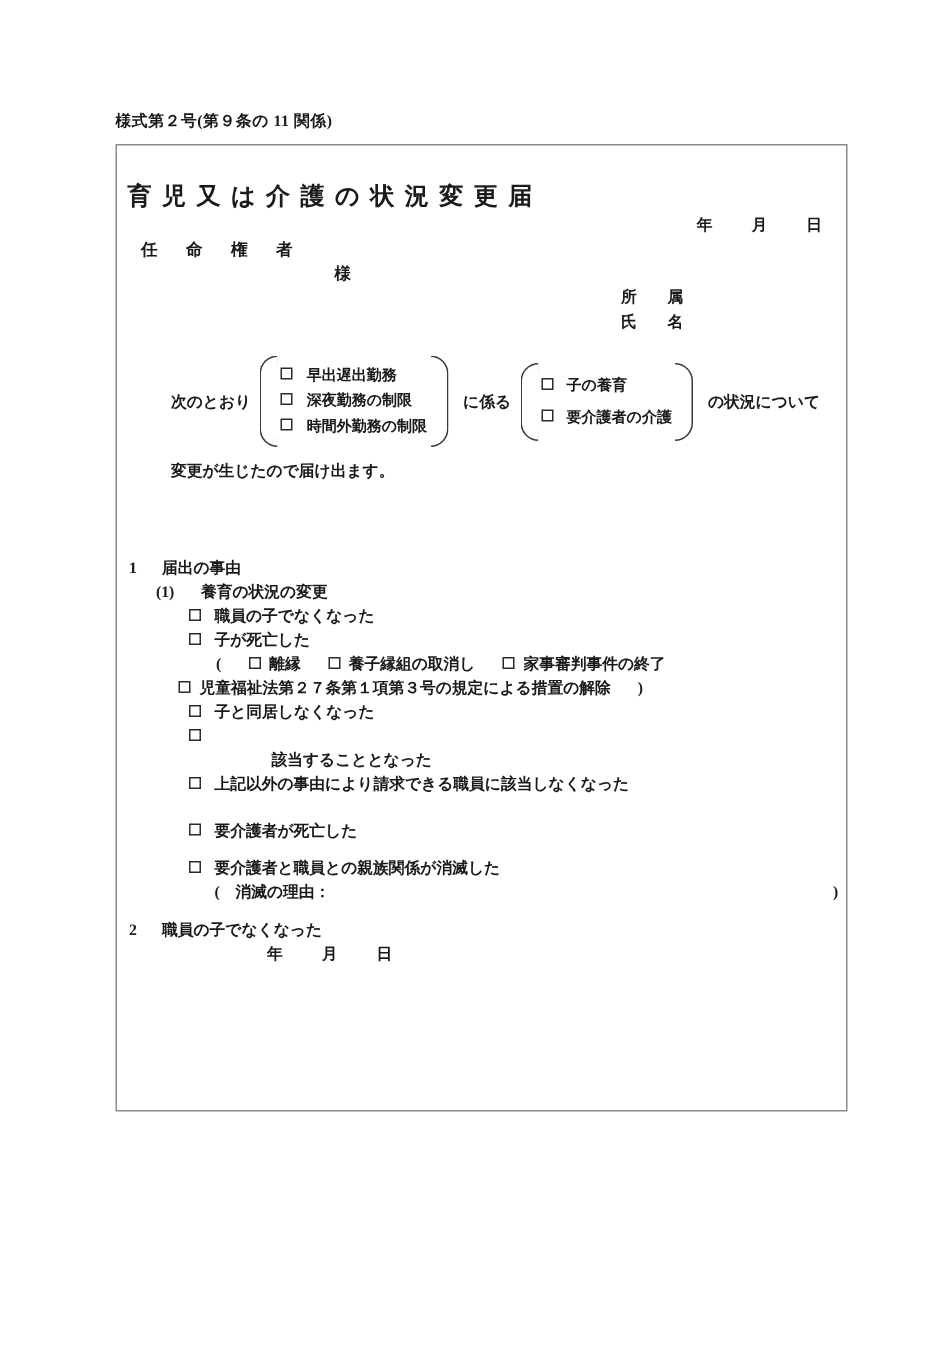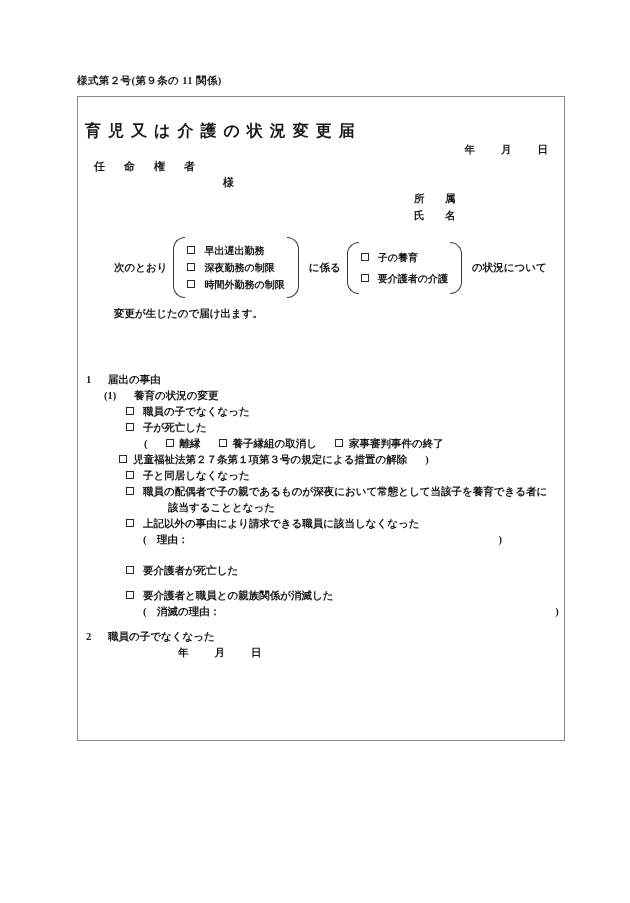--- a/index.html
+++ b/index.html
@@ -313,7 +313,7 @@
         </div>
 
         <div class="chk-wrap">
-          <span class="cb"></span><span>職員の配偶者で子の親であるものが深夜において常態として当該子を養育できる者に</span>
+          <span class="cb"></span>
           <span class="cont">該当することとなった</span>
         </div>
 

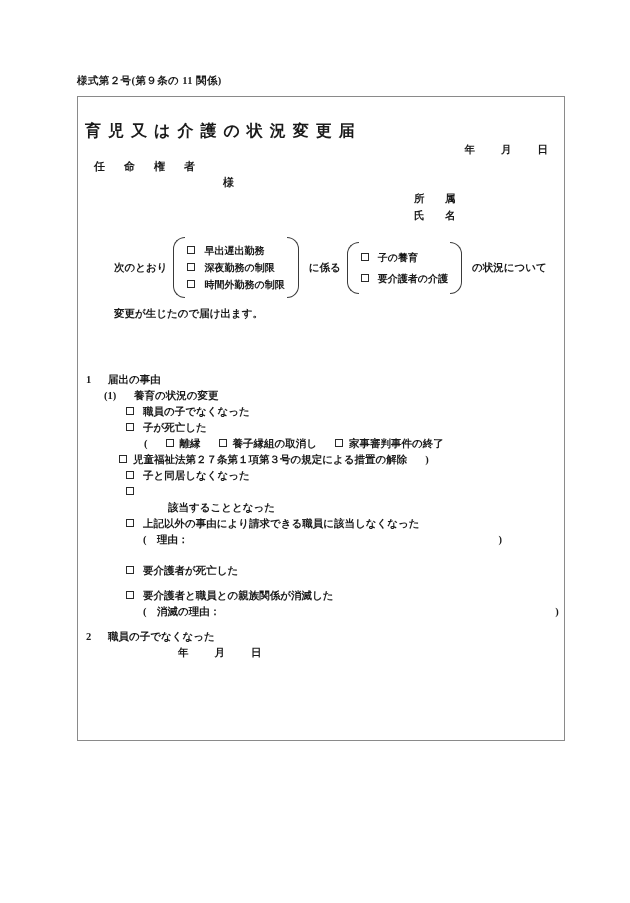--- a/index.html
+++ b/index.html
@@ -199,7 +199,7 @@
   }
   .chk-wrap .cont {
     display: block;
-    margin-left: 18px;
+    margin-left: 31px;
     white-space: nowrap;
     padding-left: 24px;
   }

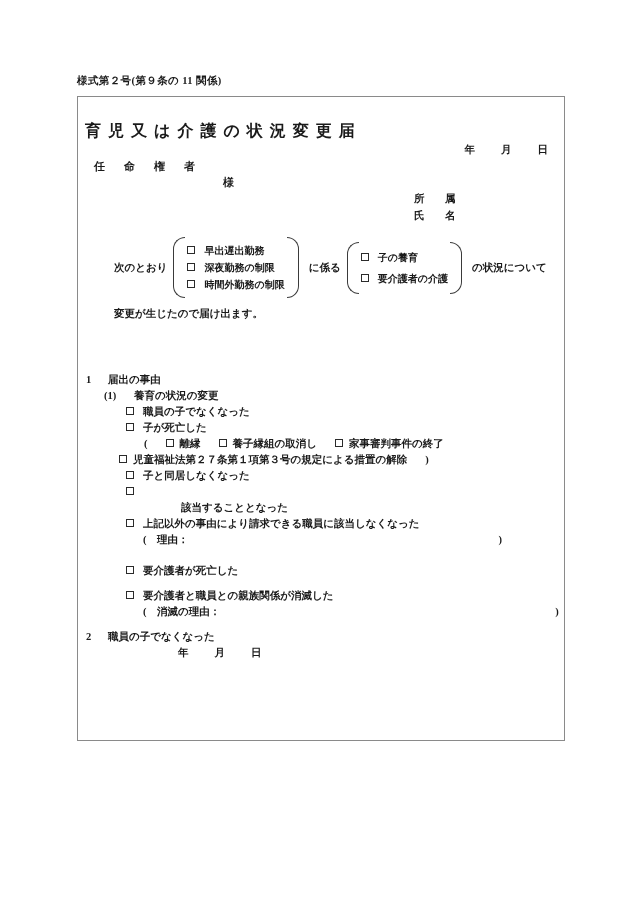--- a/index.html
+++ b/index.html
@@ -321,9 +321,6 @@
           <span class="cb"></span><span>上記以外の事由により請求できる職員に該当しなくなった</span>
         </div>
 
-        <div class="reason-line">
-          <span>(　理由：</span><span class="fill" style="width:310px"></span><span>)</span>
-        </div>
 
         <div class="spacer-md"></div>
 

